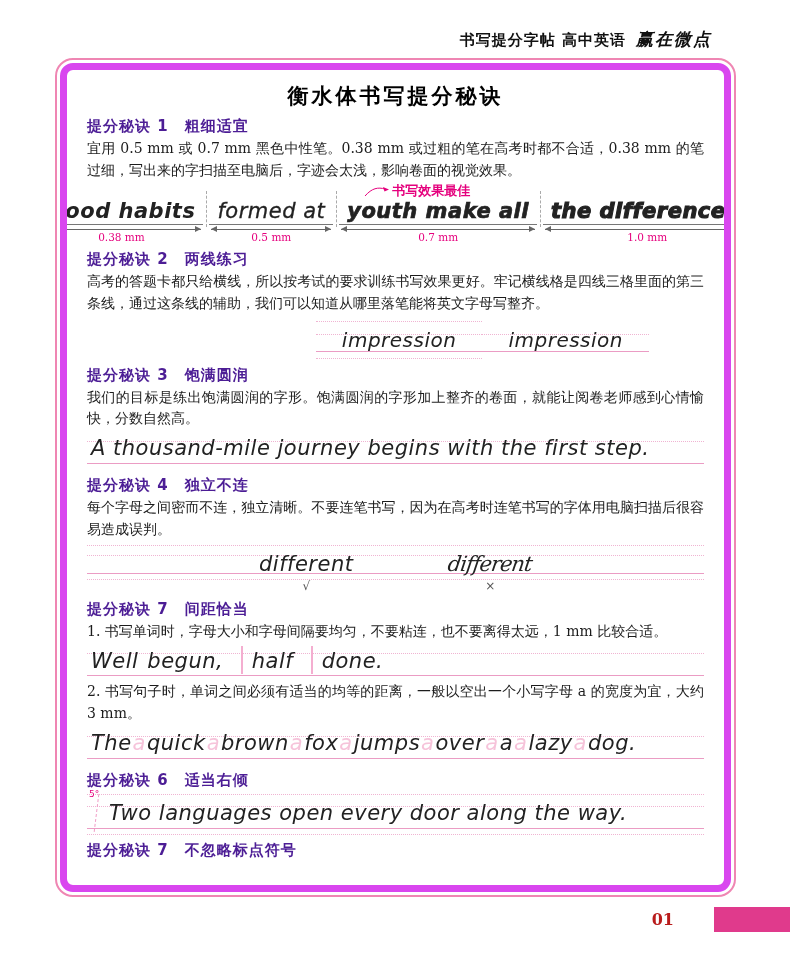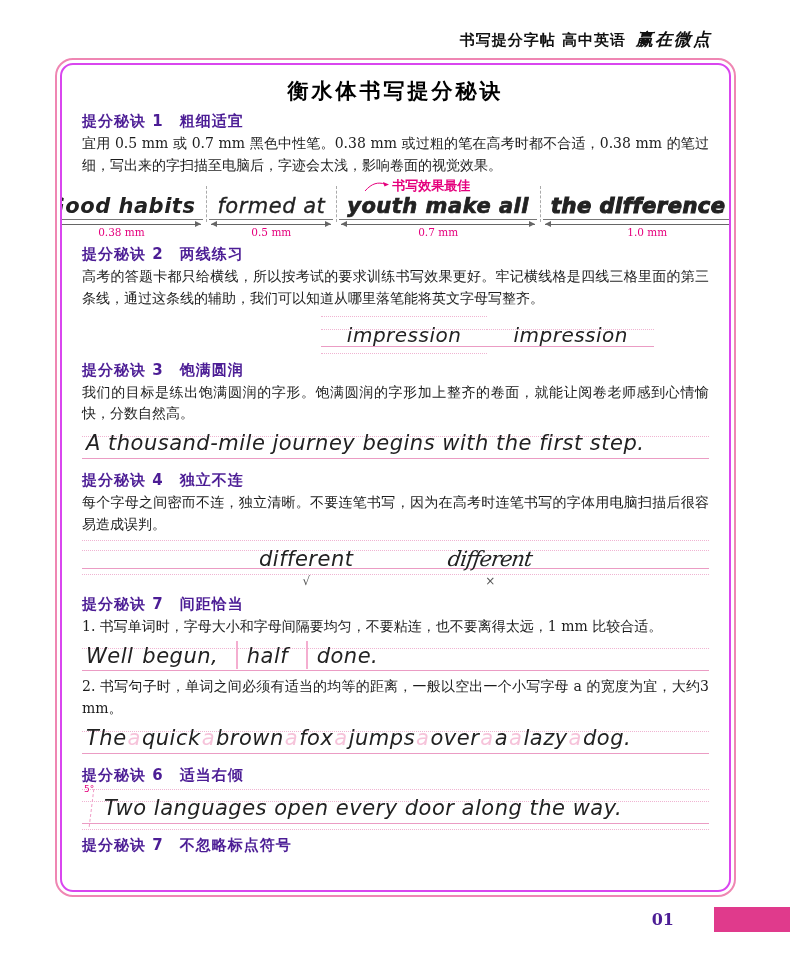--- a/index.html
+++ b/index.html
@@ -24,7 +24,7 @@
   }
   .frame-inner {
     width: 100%; height: 100%;
-    border: 2px solid #d946ef; border-radius: 13px;
+    border: 7px solid #d946ef; border-radius: 13px;
     padding: 8px 20px 6px; overflow: hidden;
   }
   .page-title {

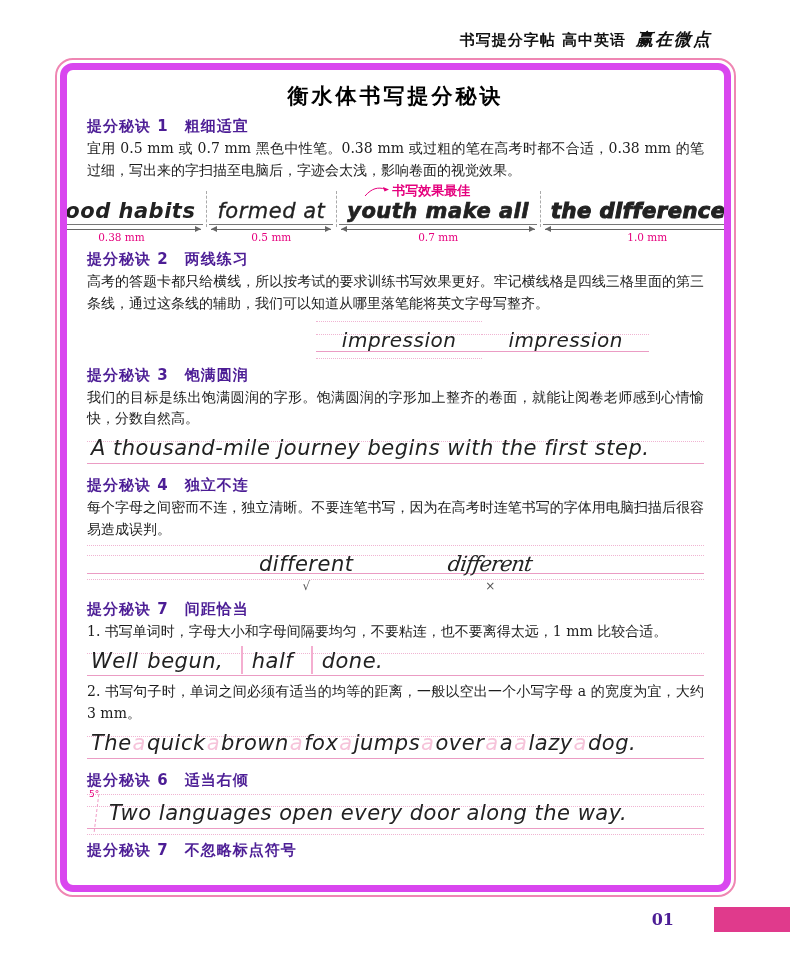--- a/index.html
+++ b/index.html
@@ -91,7 +91,7 @@
   .angle-label { position:absolute; left:2px; top:-9px; color:#e5007d; font-size:9px; font-family:"DejaVu Sans",sans-serif; z-index:2; }
   .angle-line { position:absolute; left:9px; top:-4px; height:38px; width:0; border-left:1px dashed #f09cc6; transform:rotate(7deg); z-index:2; }
   
-  .page-num { position:absolute; bottom:31px; right:116px; font-weight:bold; font-size:16px; color:#4c1d95; }
+  .page-num { position:absolute; bottom:31px; right:116px; font-weight:bold; font-size:16px; color:#b91c1c; }
   .page-block { position:absolute; bottom:28px; right:0; width:76px; height:25px; background:#e03a8c; }
 </style>
 </head>

